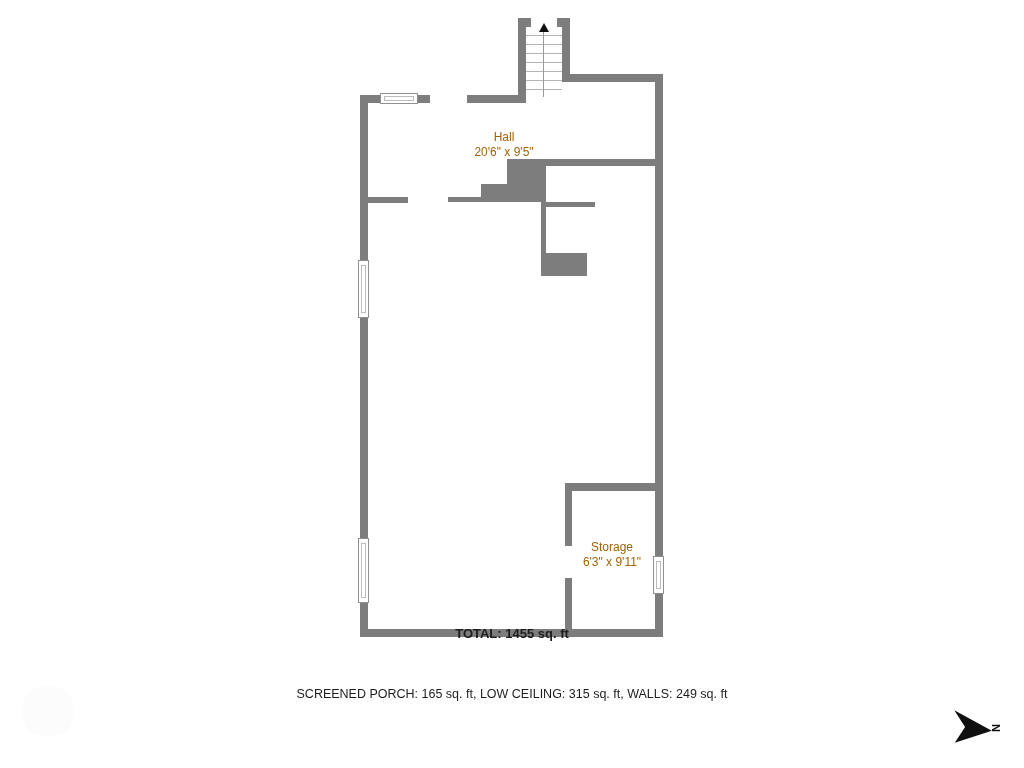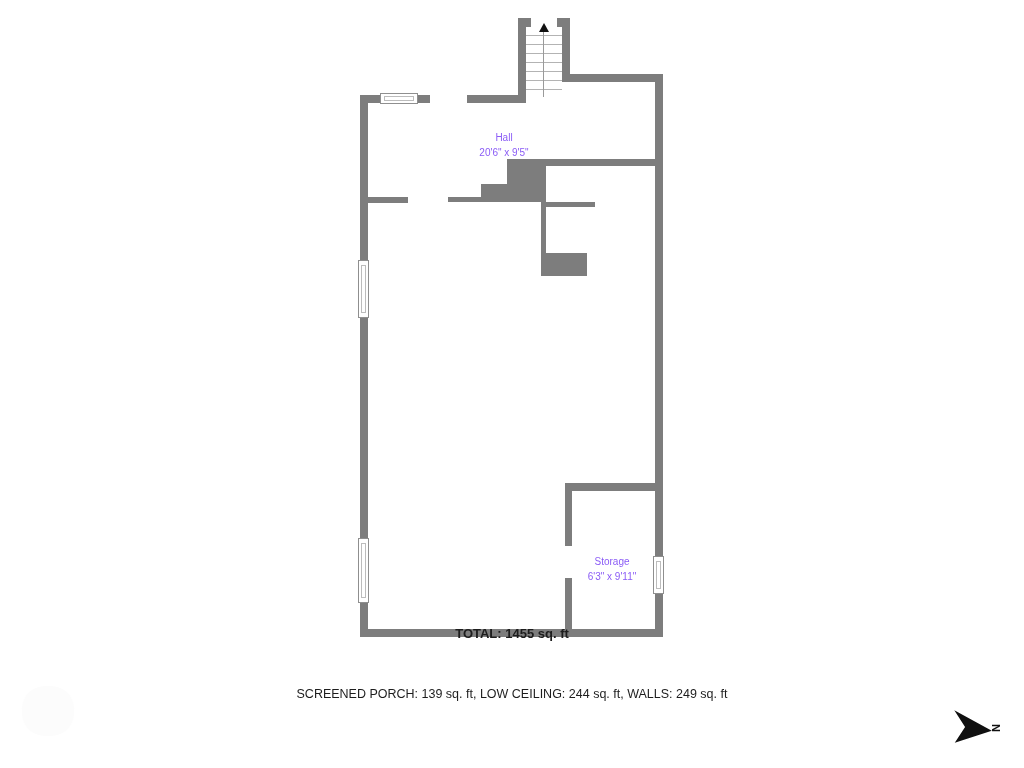--- a/index.html
+++ b/index.html
@@ -17,8 +17,8 @@
   .runline{position:absolute;left:17px;top:3px;width:1px;height:67px;background:#9a9a9a;}
   .up-arrow{position:absolute;left:13px;top:-4px;width:0;height:0;
     border-left:5px solid transparent;border-right:5px solid transparent;border-bottom:9px solid #111111;}
-  .room-label{position:absolute;width:160px;text-align:center;color:#8b5cf6;
-    font-size:10px;line-height:15px;}
+  .room-label{position:absolute;width:160px;text-align:center;color:#a16207;
+    font-size:12px;line-height:15px;}
   .summary{position:absolute;left:0;width:1024px;text-align:center;color:#1d1d1d;}
   .summary-total{font-size:13px;font-weight:bold;}
   .summary-lines{font-size:12.5px;line-height:14.6px;}

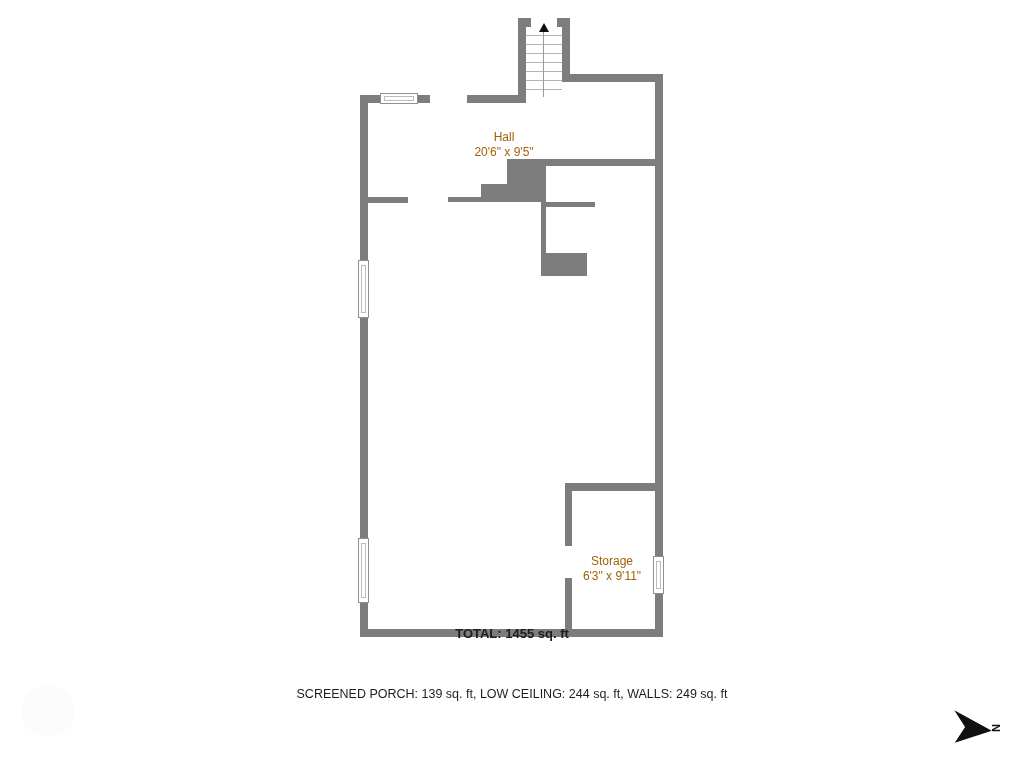--- a/index.html
+++ b/index.html
@@ -86,7 +86,7 @@
     <div>Hall</div>
     <div>20'6" x 9'5"</div>
   </div>
-  <div class="room-label" style="left:532px;top:554px;">
+  <div class="room-label" style="left:532px;top:540px;">
     <div>Storage</div>
     <div>6'3" x 9'11"</div>
   </div>

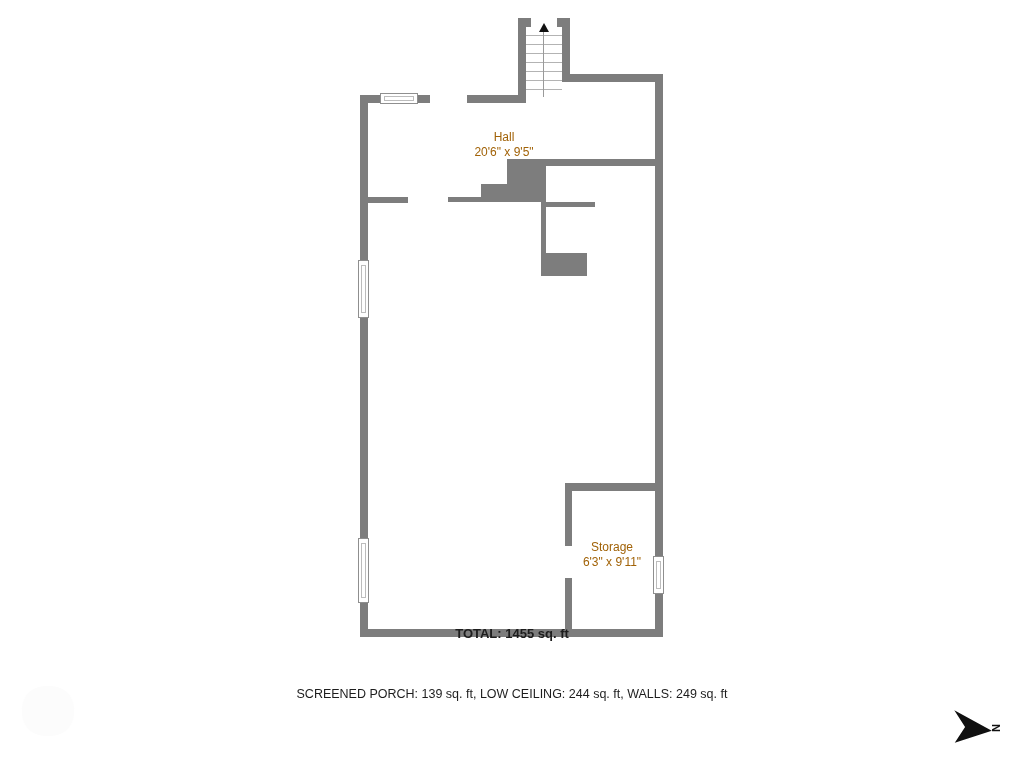--- a/index.html
+++ b/index.html
@@ -93,7 +93,7 @@
 
   <div class="summary summary-total" style="top:626px;">TOTAL: 1455 sq. ft</div>
   <div class="summary summary-lines" style="top:687px;">
-    <div>SCREENED PORCH: 139 sq. ft, LOW CEILING: 244 sq. ft, WALLS: 249 sq. ft</div>
+    <div>SCREENED PORCH: 165 sq. ft, LOW CEILING: 315 sq. ft, WALLS: 249 sq. ft</div>
   </div>
 
   <div class="compass">

